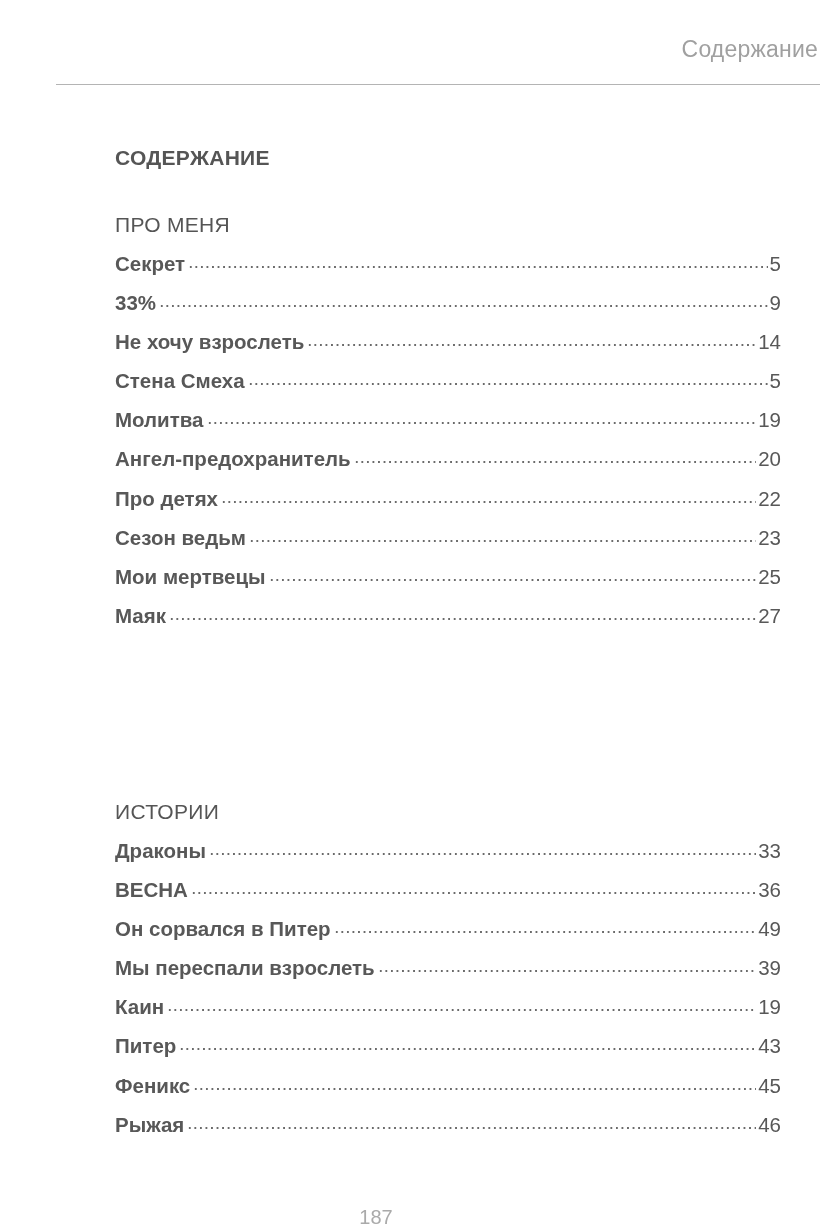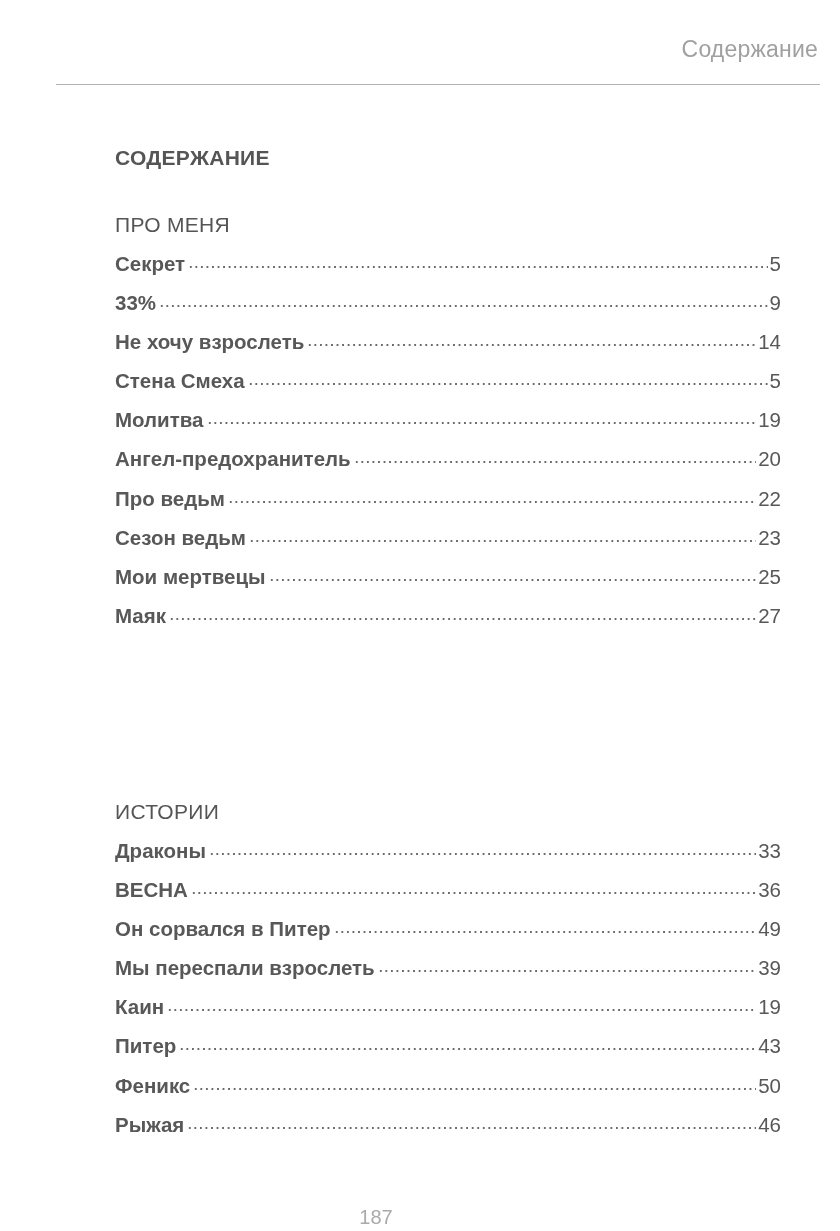--- a/index.html
+++ b/index.html
@@ -149,7 +149,7 @@
         <span class="entry-page">20</span>
       </li>
     <li class="entry">
-        <span class="entry-title">Про ведьм</span>
+        <span class="entry-title">Про детях</span>
         <span class="entry-leader"></span>
         <span class="entry-page">22</span>
       </li>

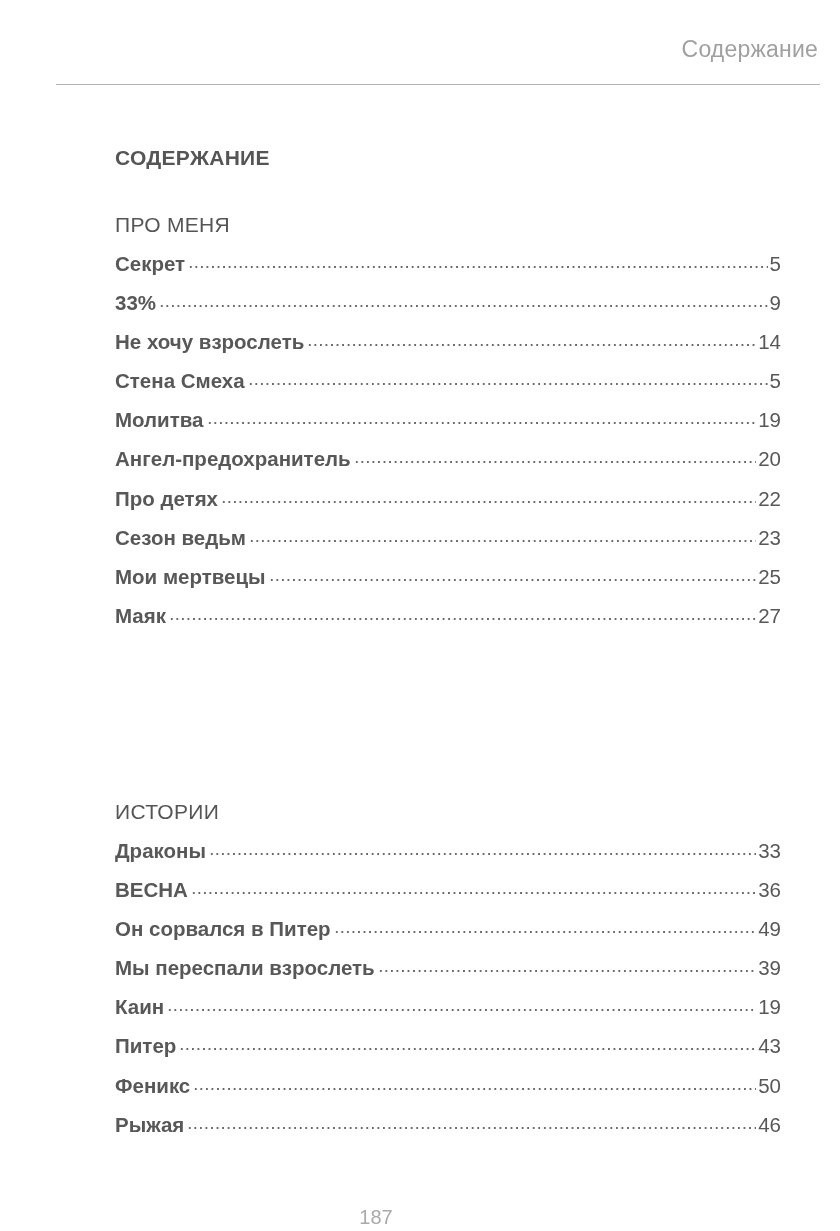--- a/index.html
+++ b/index.html
@@ -205,7 +205,7 @@
     <li class="entry">
         <span class="entry-title">Феникс</span>
         <span class="entry-leader"></span>
-        <span class="entry-page">50</span>
+        <span class="entry-page">45</span>
       </li>
     <li class="entry">
         <span class="entry-title">Рыжая</span>

